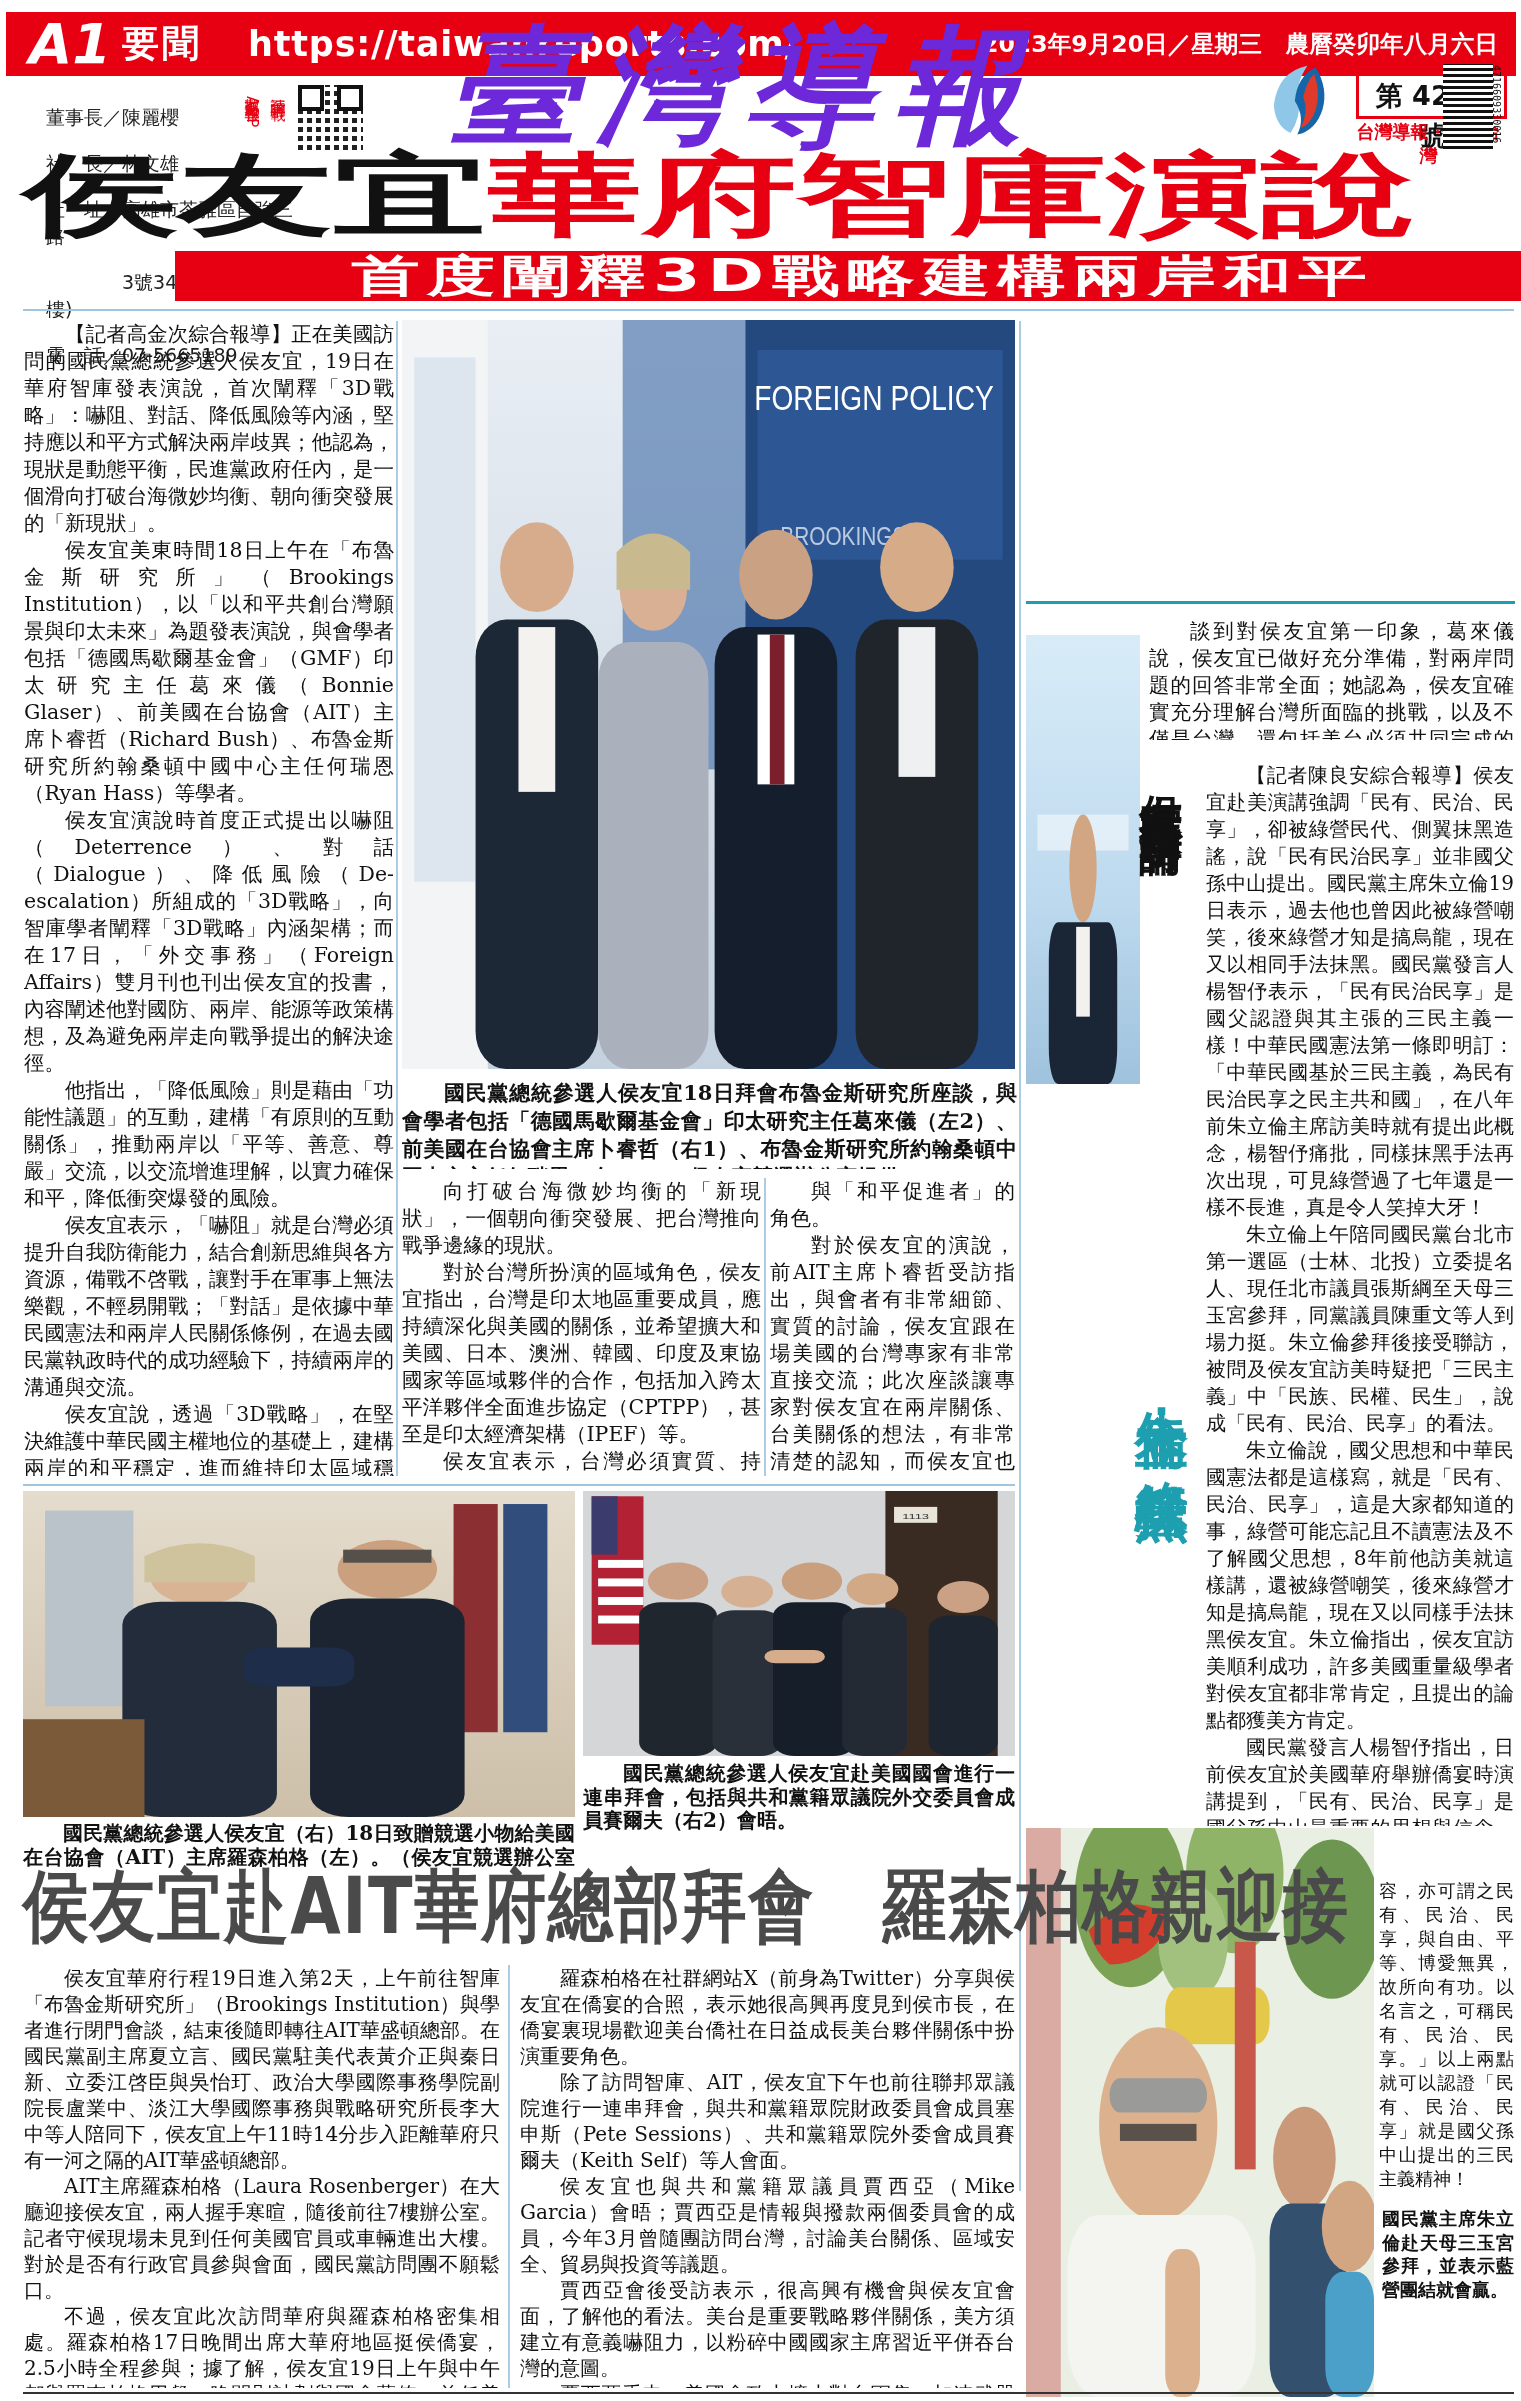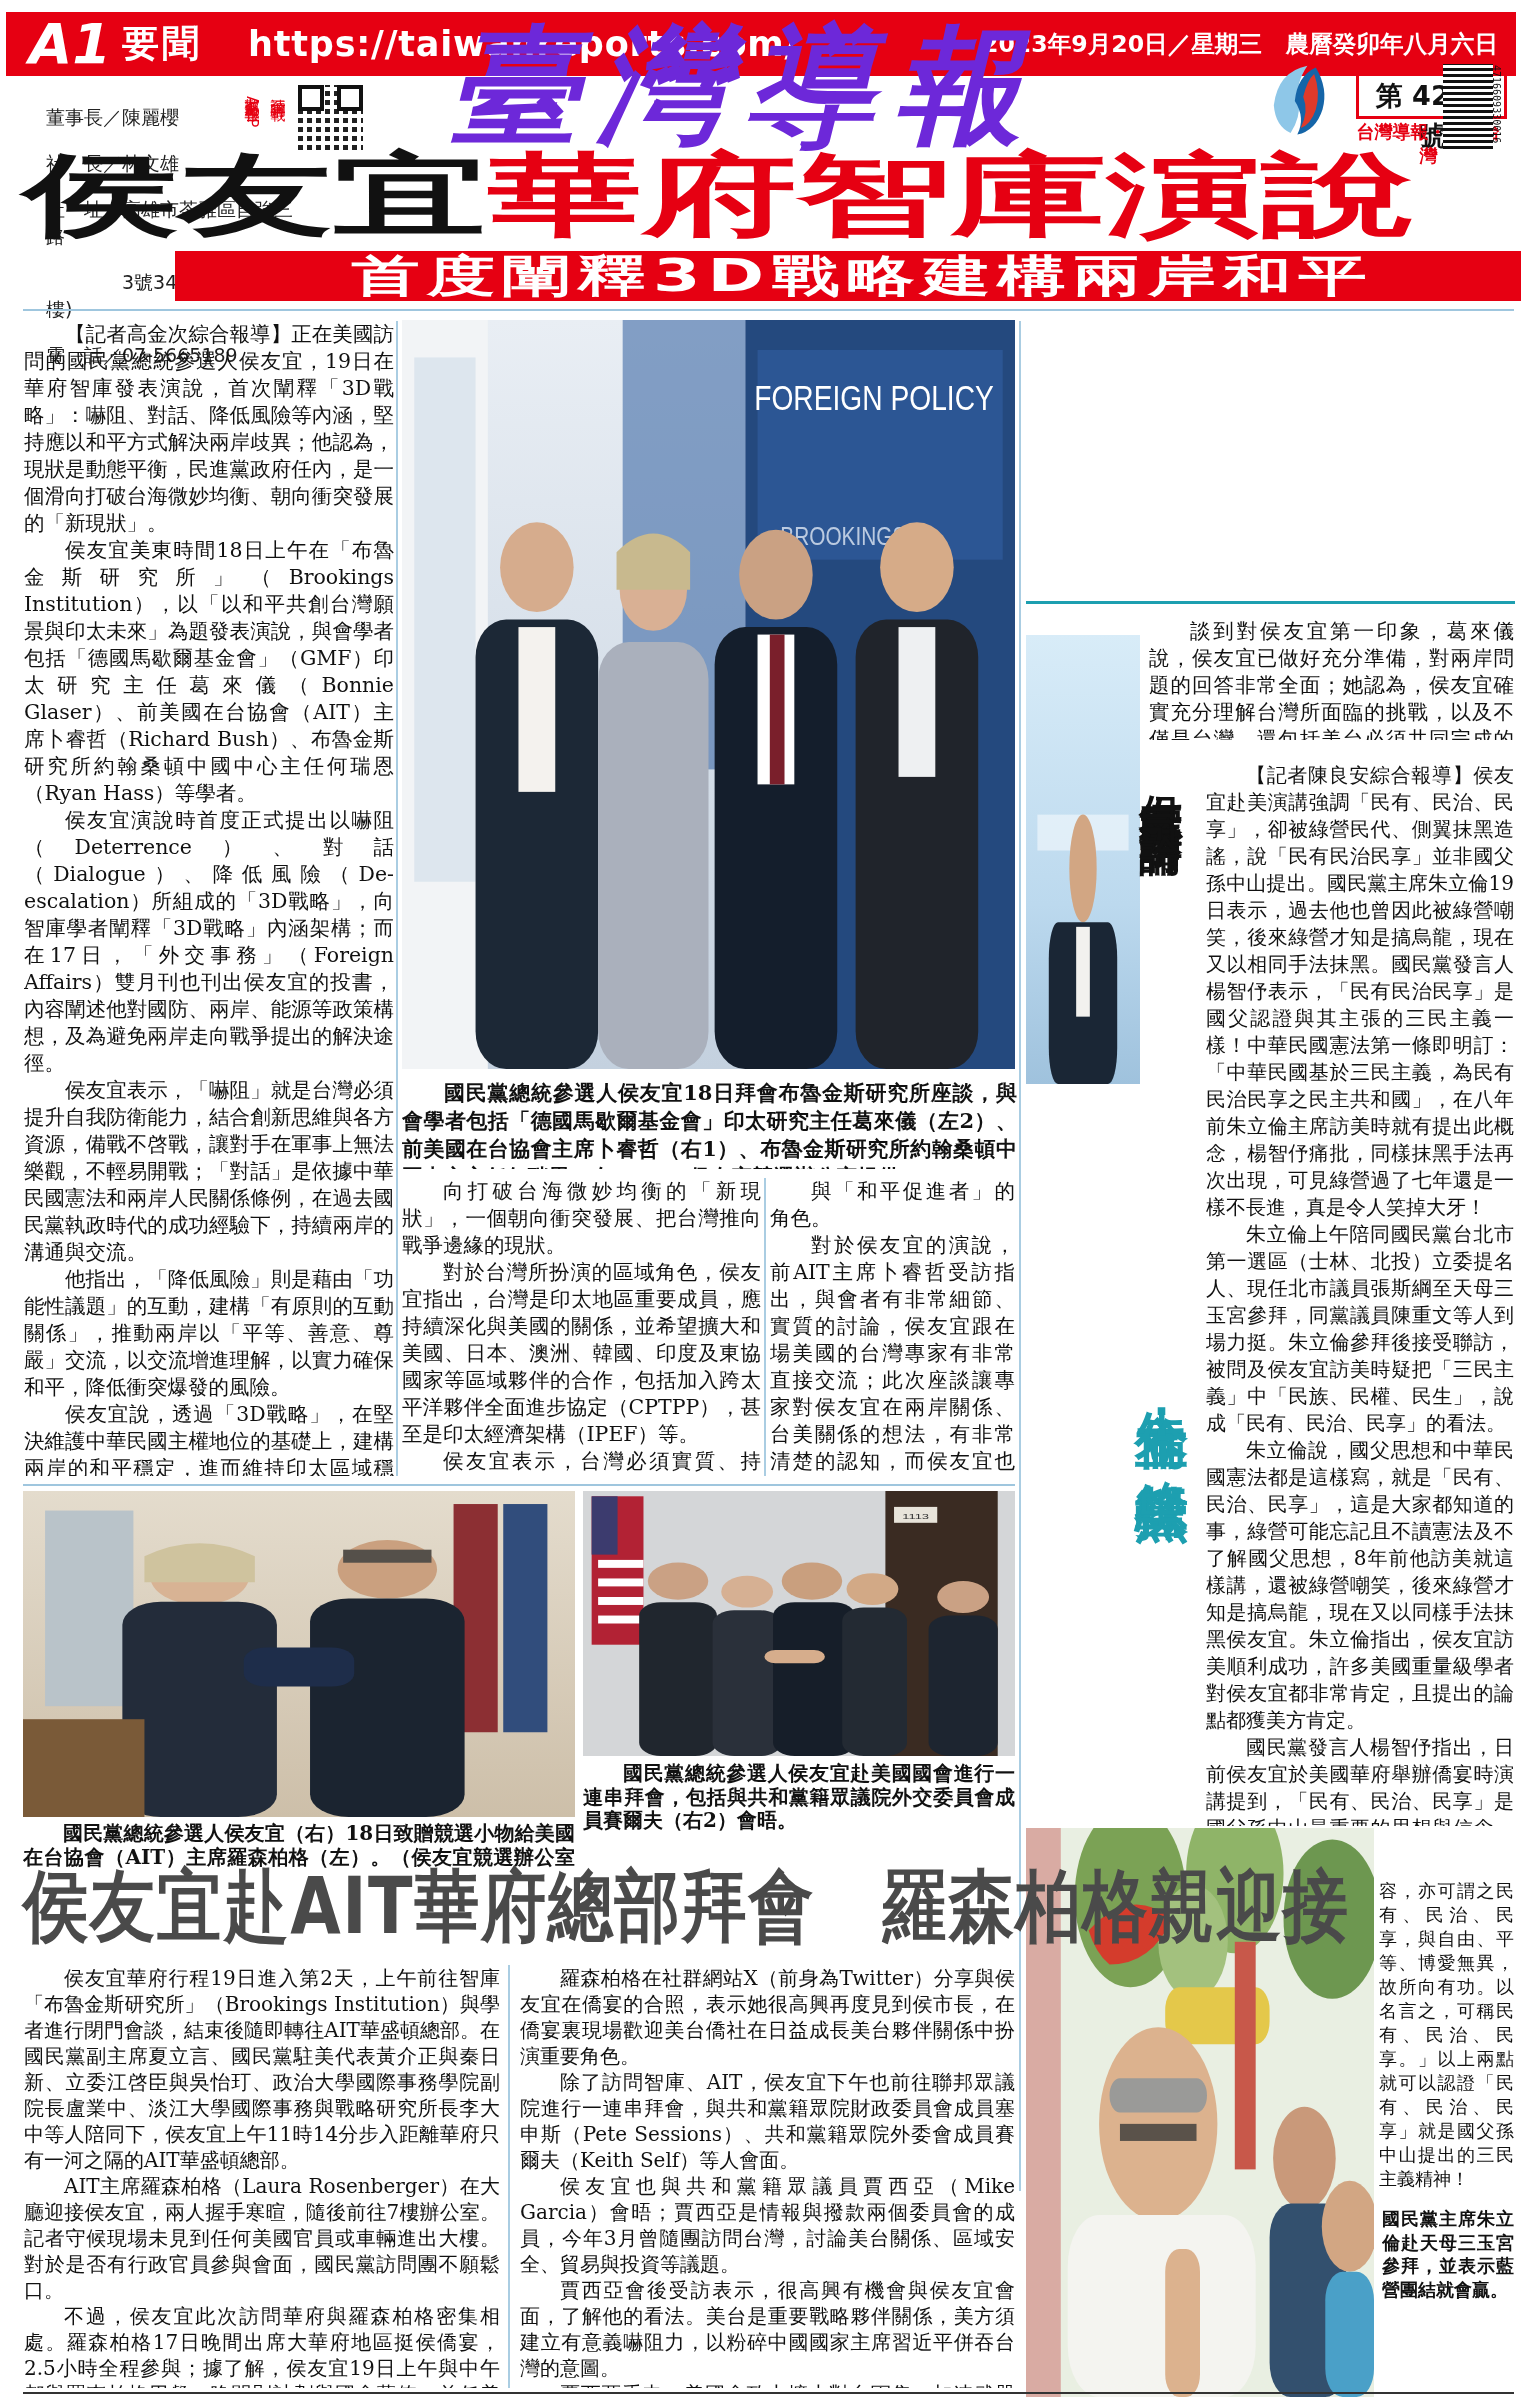--- a/index.html
+++ b/index.html
@@ -113,8 +113,8 @@
       <p class="para">【記者高金次綜合報導】正在美國訪問的國民黨總統參選人侯友宜，19日在華府智庫發表演說，首次闡釋「3D戰略」：嚇阻、對話、降低風險等內涵，堅持應以和平方式解決兩岸歧異；他認為，現狀是動態平衡，民進黨政府任內，是一個滑向打破台海微妙均衡、朝向衝突發展的「新現狀」。</p>
       <p class="para">侯友宜美東時間18日上午在「布魯金斯研究所」（Brookings Institution），以「以和平共創台灣願景與印太未來」為題發表演說，與會學者包括「德國馬歇爾基金會」（GMF）印太研究主任葛來儀（Bonnie Glaser）、前美國在台協會（AIT）主席卜睿哲（Richard Bush）、布魯金斯研究所約翰桑頓中國中心主任何瑞恩（Ryan Hass）等學者。</p>
       <p class="para">侯友宜演說時首度正式提出以嚇阻（Deterrence）、對話（Dialogue）、降低風險（De-escalation）所組成的「3D戰略」，向智庫學者闡釋「3D戰略」內涵架構；而在17日，「外交事務」（Foreign Affairs）雙月刊也刊出侯友宜的投書，內容闡述他對國防、兩岸、能源等政策構想，及為避免兩岸走向戰爭提出的解決途徑。</p>
+      <p class="para">他指出，「降低風險」則是藉由「功能性議題」的互動，建構「有原則的互動關係」，推動兩岸以「平等、善意、尊嚴」交流，以交流增進理解，以實力確保和平，降低衝突爆發的風險。</p>
       <p class="para">侯友宜表示，「嚇阻」就是台灣必須提升自我防衛能力，結合創新思維與各方資源，備戰不啓戰，讓對手在軍事上無法樂觀，不輕易開戰；「對話」是依據中華民國憲法和兩岸人民關係條例，在過去國民黨執政時代的成功經驗下，持續兩岸的溝通與交流。</p>
-      <p class="para">他指出，「降低風險」則是藉由「功能性議題」的互動，建構「有原則的互動關係」，推動兩岸以「平等、善意、尊嚴」交流，以交流增進理解，以實力確保和平，降低衝突爆發的風險。</p>
       <p class="para">侯友宜說，透過「3D戰略」，在堅決維護中華民國主權地位的基礎上，建構兩岸的和平穩定，進而維持印太區域穩定。</p>
     </div>
   <div class="abs vline" style="left:396px;top:321px;height:1155px;"></div>

